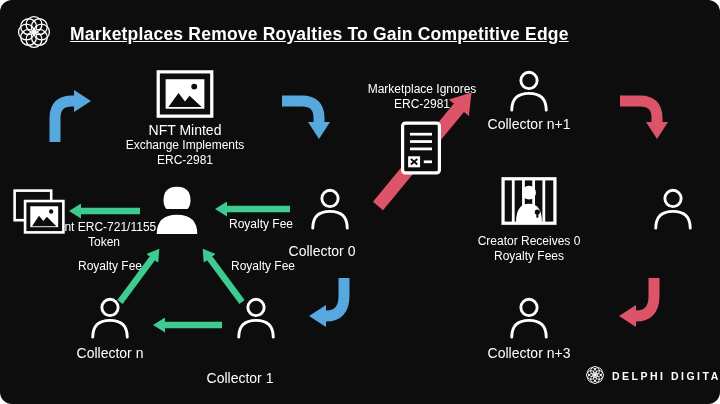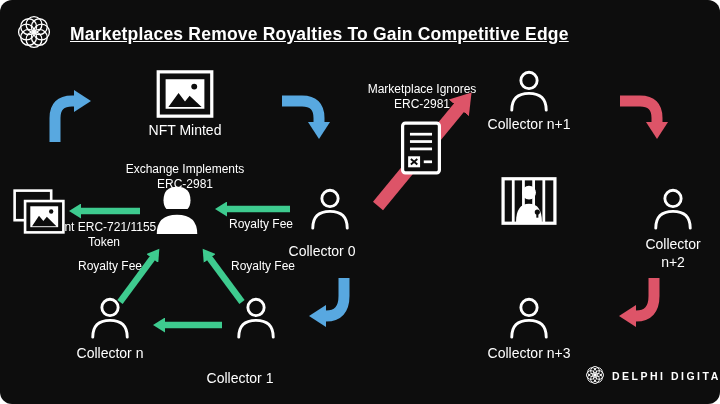--- a/index.html
+++ b/index.html
@@ -78,7 +78,7 @@
     <path d="M13,40 L24,25 L31,34 L36,28 L49,40 Z" fill="#0d0d0d"></path>
   </svg>
   <div class="lbl big" style="left:185px;top:122px;">NFT Minted</div>
-  <div class="lbl" style="left:185px;top:138px;margin-top:24px;">Exchange Implements
+  <div class="lbl" style="left:185px;top:138px;">Exchange Implements
 ERC-2981</div>
 
   <svg class="abs z2" style="left:150px;top:183px;" width="54" height="54" viewBox="0 0 56 56">

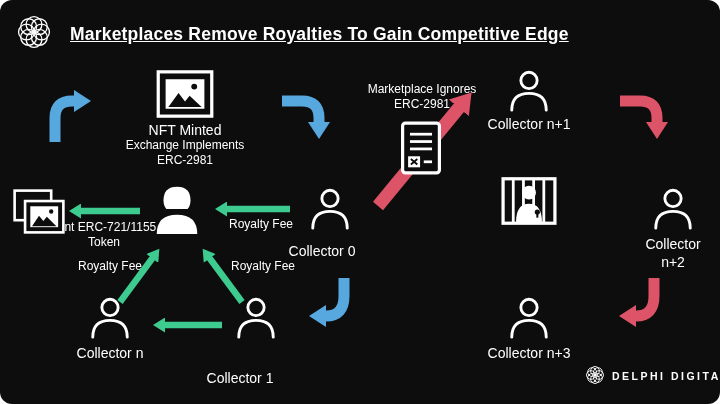--- a/index.html
+++ b/index.html
@@ -185,6 +185,8 @@
     <circle cx="41" cy="39" r="2.8" fill="#0d0d0d"></circle>
     <rect x="39.9" y="39" width="2.2" height="6" fill="#0d0d0d"></rect>
   </svg>
+  <div class="lbl" style="left:529px;top:234px;">Creator Receives 0
+Royalty Fees</div>
 
   <svg class="abs z2" style="left:506px;top:293px;" width="46" height="48" viewBox="0 0 48 50">
     <circle cx="24" cy="15" r="8.5" fill="none" stroke="#fff" stroke-width="3"></circle>

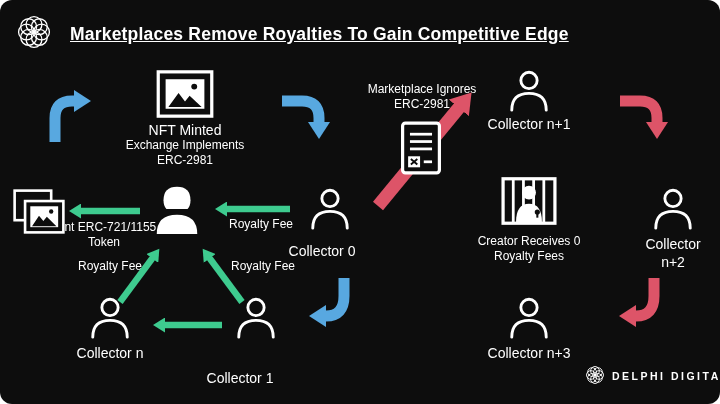--- a/index.html
+++ b/index.html
@@ -172,7 +172,6 @@
     <circle cx="24" cy="15" r="8.5" fill="none" stroke="#fff" stroke-width="3"></circle>
     <path d="M6,46 Q6,28.5 24,28.5 Q42,28.5 42,46" fill="none" stroke="#fff" stroke-width="3" stroke-linecap="round"></path>
   </svg>
-  <div class="lbl big" style="left:673px;top:236px;">Collector n+2</div>
 
   <svg class="abs z2" style="left:499px;top:176px;" width="60" height="50" viewBox="0 0 64 54">
     <circle cx="32" cy="18" r="7.5" fill="#fff"></circle>

